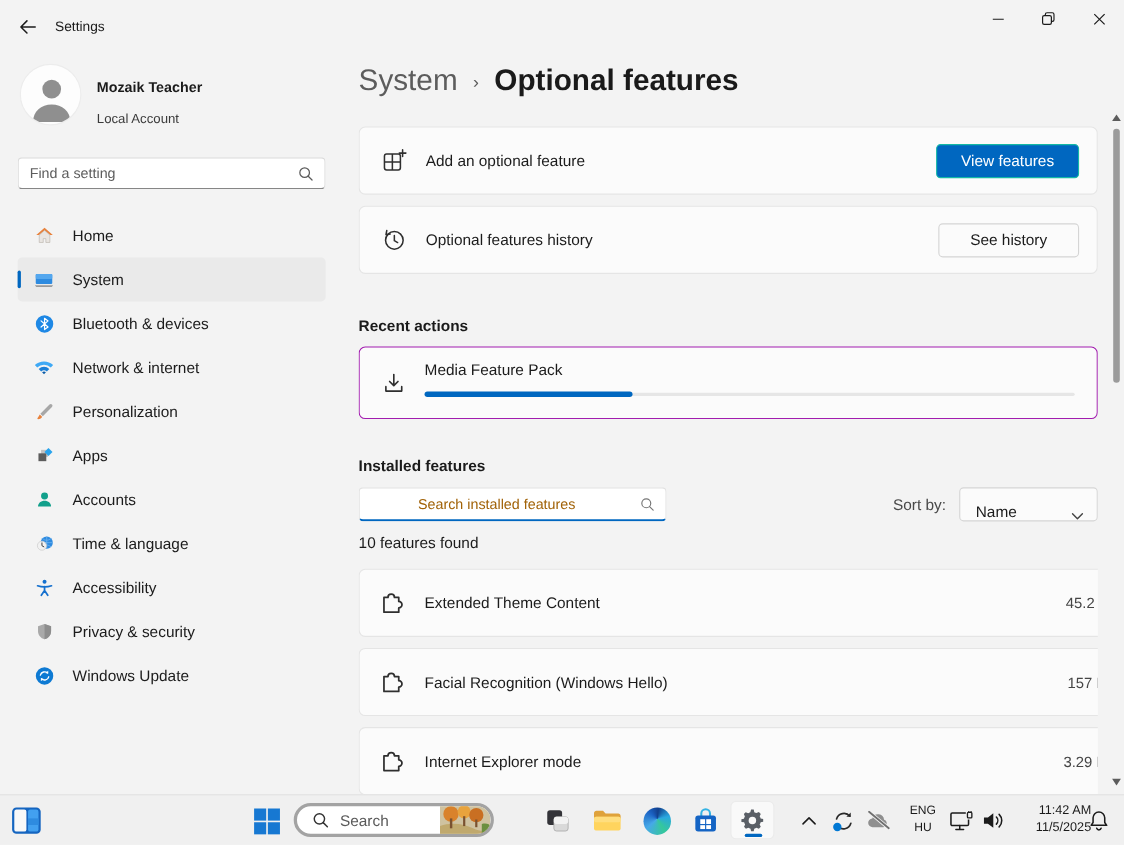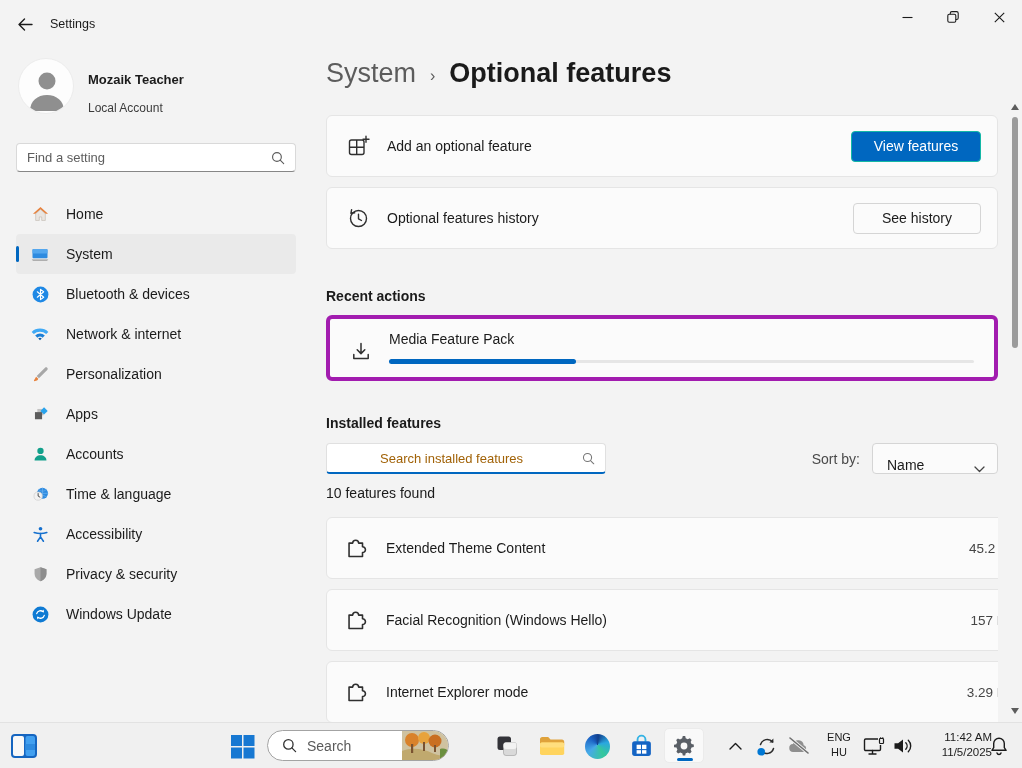--- a/index.html
+++ b/index.html
@@ -42,7 +42,7 @@
 
   .section-h { position:absolute; left:0; font-size:14px; font-weight:bold; color:#1b1b1b; }
 
-  .recent-card { position:absolute; left:0; top:267px; width:672px; height:66px; background:#fbfbfb; border:4px solid #a21caf; border-radius:6px; }
+  .recent-card { position:absolute; left:0; top:267px; width:672px; height:66px; background:#fbfbfb; border:1px solid #a21caf; border-radius:6px; }
   .recent-icon { position:absolute; left:19px; top:21px; }
   .recent-label { position:absolute; left:59px; top:12px; font-size:14px; }
   .pbar-track { position:absolute; left:59px; right:20px; top:41px; height:3px; border-radius:2px; background:#e6e6e6; }

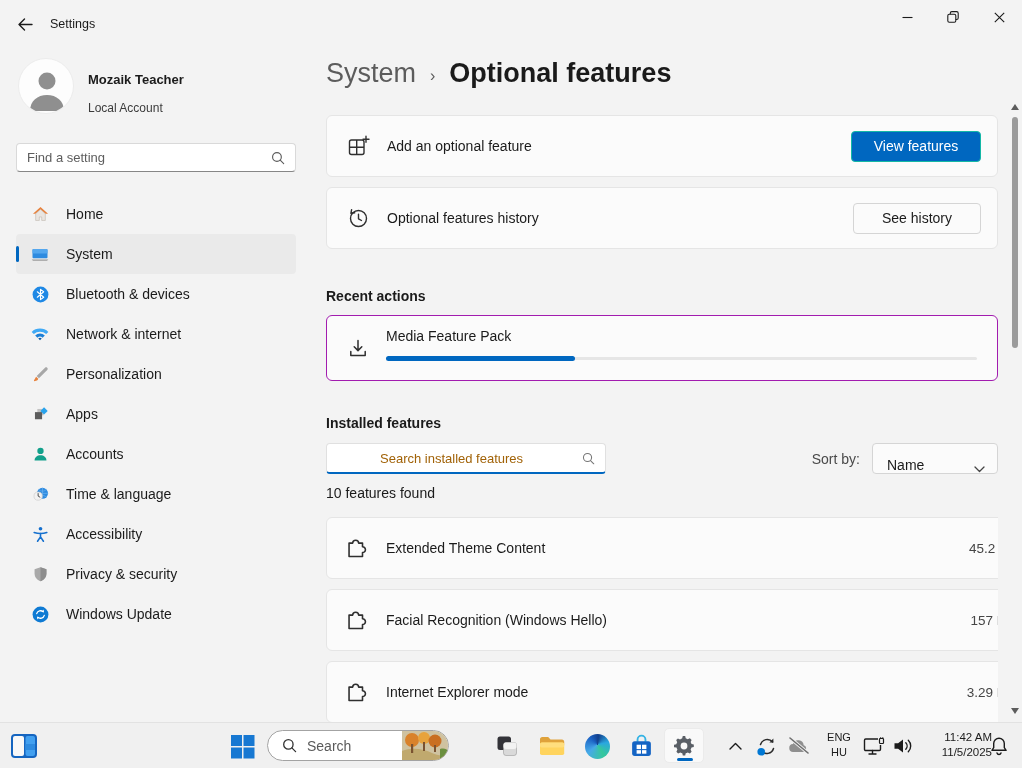--- a/index.html
+++ b/index.html
@@ -70,7 +70,7 @@
   
   .taskbar { position:absolute; left:0; top:722px; width:1022px; height:46px; background:#f0f0f0; border-top:1px solid #e2e2e2; }
   .tb-icon { position:absolute; display:flex; align-items:center; justify-content:center; cursor:pointer; }
-  .search-pill { position:absolute; left:267px; top:7px; width:182px; height:31px; background:#ffffff; border:1px solid #a3a3a3; border-radius:16px; display:flex; align-items:center; overflow:hidden; cursor:pointer; }
+  .search-pill { position:absolute; left:267px; top:7px; width:182px; height:31px; background:#ffffff; border:3px solid #a3a3a3; border-radius:16px; display:flex; align-items:center; overflow:hidden; cursor:pointer; }
   .search-pill .sp-text { flex:1; font-size:14px; color:#5a5a5a; margin-left:10px; }
   .settings-active { position:absolute; left:664px; top:5px; width:40px; height:35px; background:#f9f9f9; border:1px solid #ebebeb; border-radius:5px; display:flex; align-items:center; justify-content:center; cursor:pointer; }
   .settings-active::after { content:""; position:absolute; bottom:1px; left:12px; width:16px; height:3px; border-radius:2px; background:#0067C0; }

